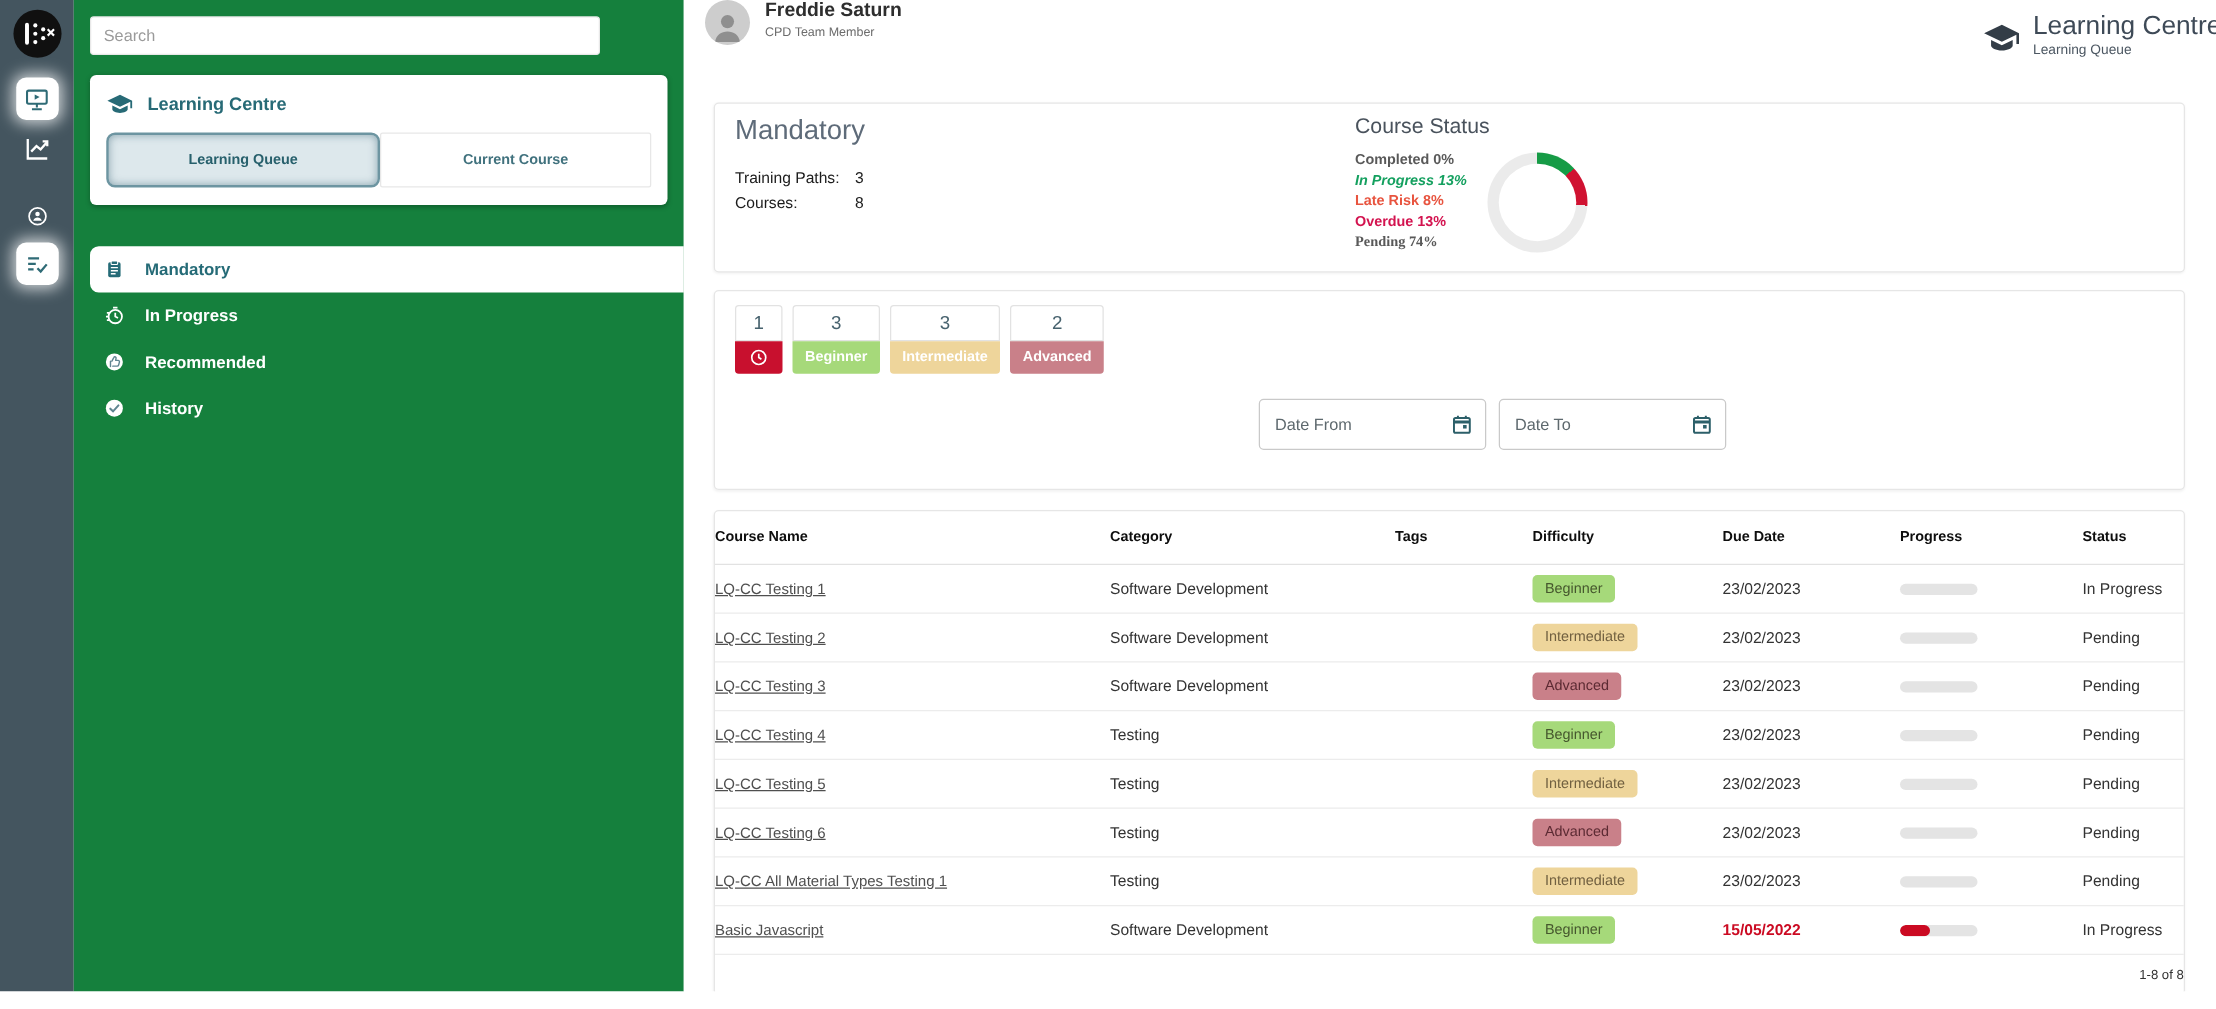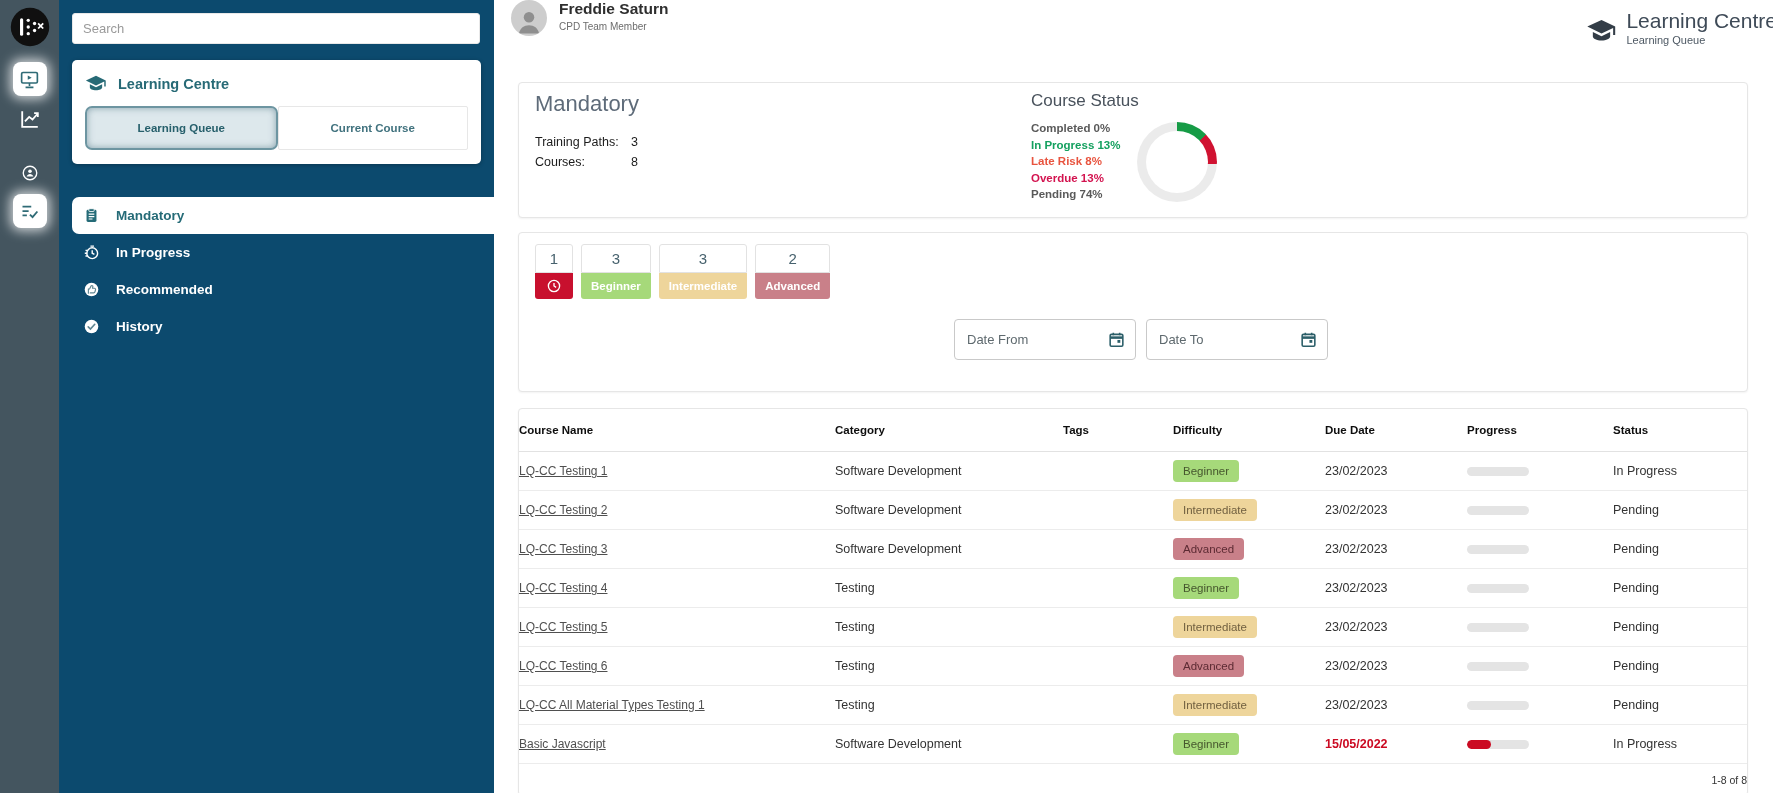--- a/index.html
+++ b/index.html
@@ -17,7 +17,7 @@
   .rail-gap{height:22px}
 
   
-  .sidebar{width:435px;flex:none;background:#0c4a6e;padding-top:13px;box-sizing:border-box}
+  .sidebar{width:488px;flex:none;background:#15803d;padding-top:13px;box-sizing:border-box}
   .search{display:block;margin-left:13px;width:408px;height:31px;box-sizing:border-box;border:1px solid #e8e8e8;border-radius:3px;padding:0 10px;font-size:13px;color:#333;font-family:inherit;outline:none}
   .search::placeholder{color:#9a9a9a}
   .lc-card{margin:16px 13px 0;background:#fff;border-radius:5px;box-shadow:0 1px 4px rgba(0,0,0,.28);padding:11px 13px 14px}

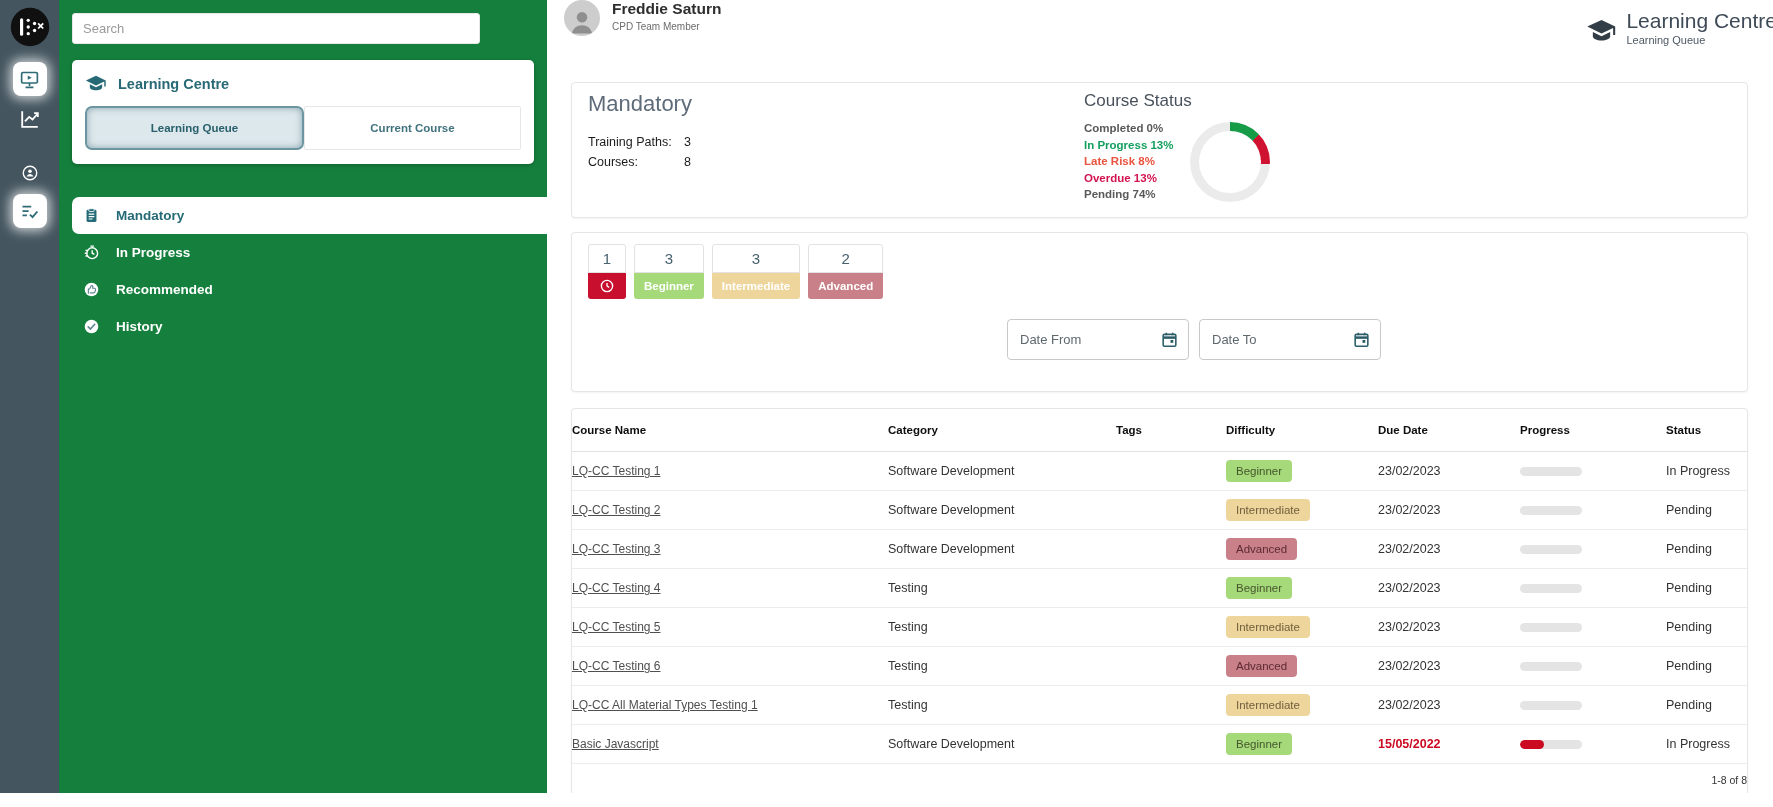--- a/index.html
+++ b/index.html
@@ -243,7 +243,7 @@
         <div class="status-row">
           <div class="legend" id="status-legend">
               <div style="color: rgb(89, 89, 89);">Completed 0%</div>
-              <div style="color: rgb(20, 160, 95);">In Progress 13%</div>
+              <div style="color: rgb(20, 160, 95); font-style: italic;">In Progress 13%</div>
               <div style="color: rgb(232, 84, 63);">Late Risk 8%</div>
               <div style="color: rgb(211, 19, 79);">Overdue 13%</div>
               <div style="color: rgb(89, 89, 89);">Pending 74%</div>

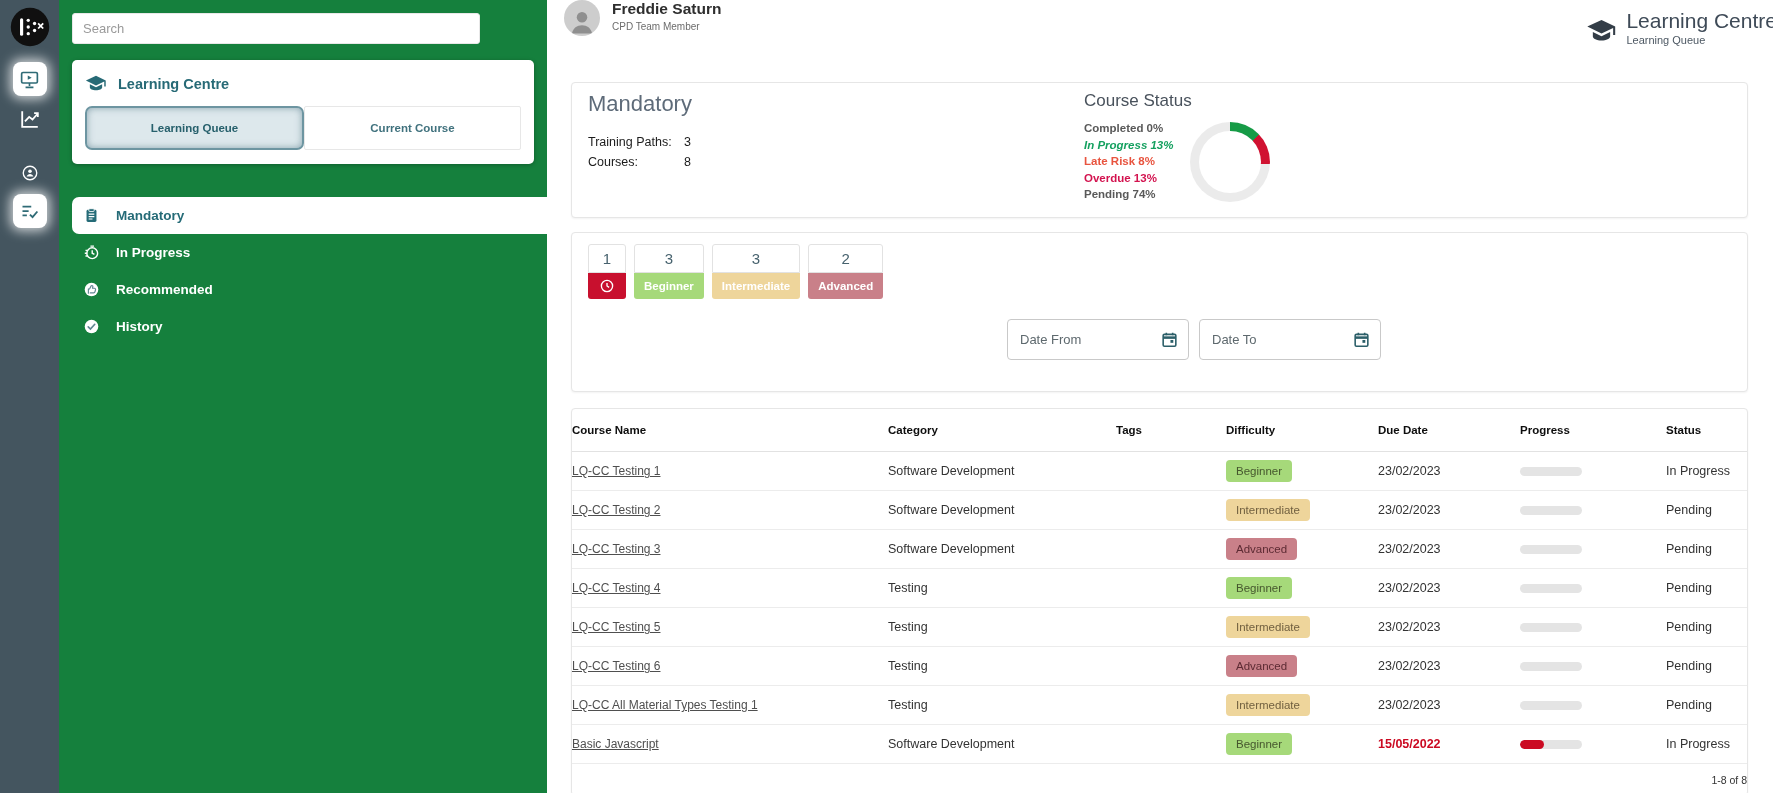--- a/index.html
+++ b/index.html
@@ -246,7 +246,7 @@
               <div style="color: rgb(20, 160, 95); font-style: italic;">In Progress 13%</div>
               <div style="color: rgb(232, 84, 63);">Late Risk 8%</div>
               <div style="color: rgb(211, 19, 79);">Overdue 13%</div>
-              <div style="color: rgb(89, 89, 89);">Pending 74%</div>
+              <div style="color: rgb(89, 89, 89); font-family: Liberation Serif, serif;">Pending 74%</div>
             </div>
           <div class="donut" id="donut" style="background: conic-gradient(rgb(22, 155, 70) 0%, rgb(22, 155, 70) 13%, rgb(208, 18, 49) 13%, rgb(208, 18, 49) 26%, rgb(235, 235, 235) 26%, rgb(235, 235, 235) 100%);"></div>
         </div>

